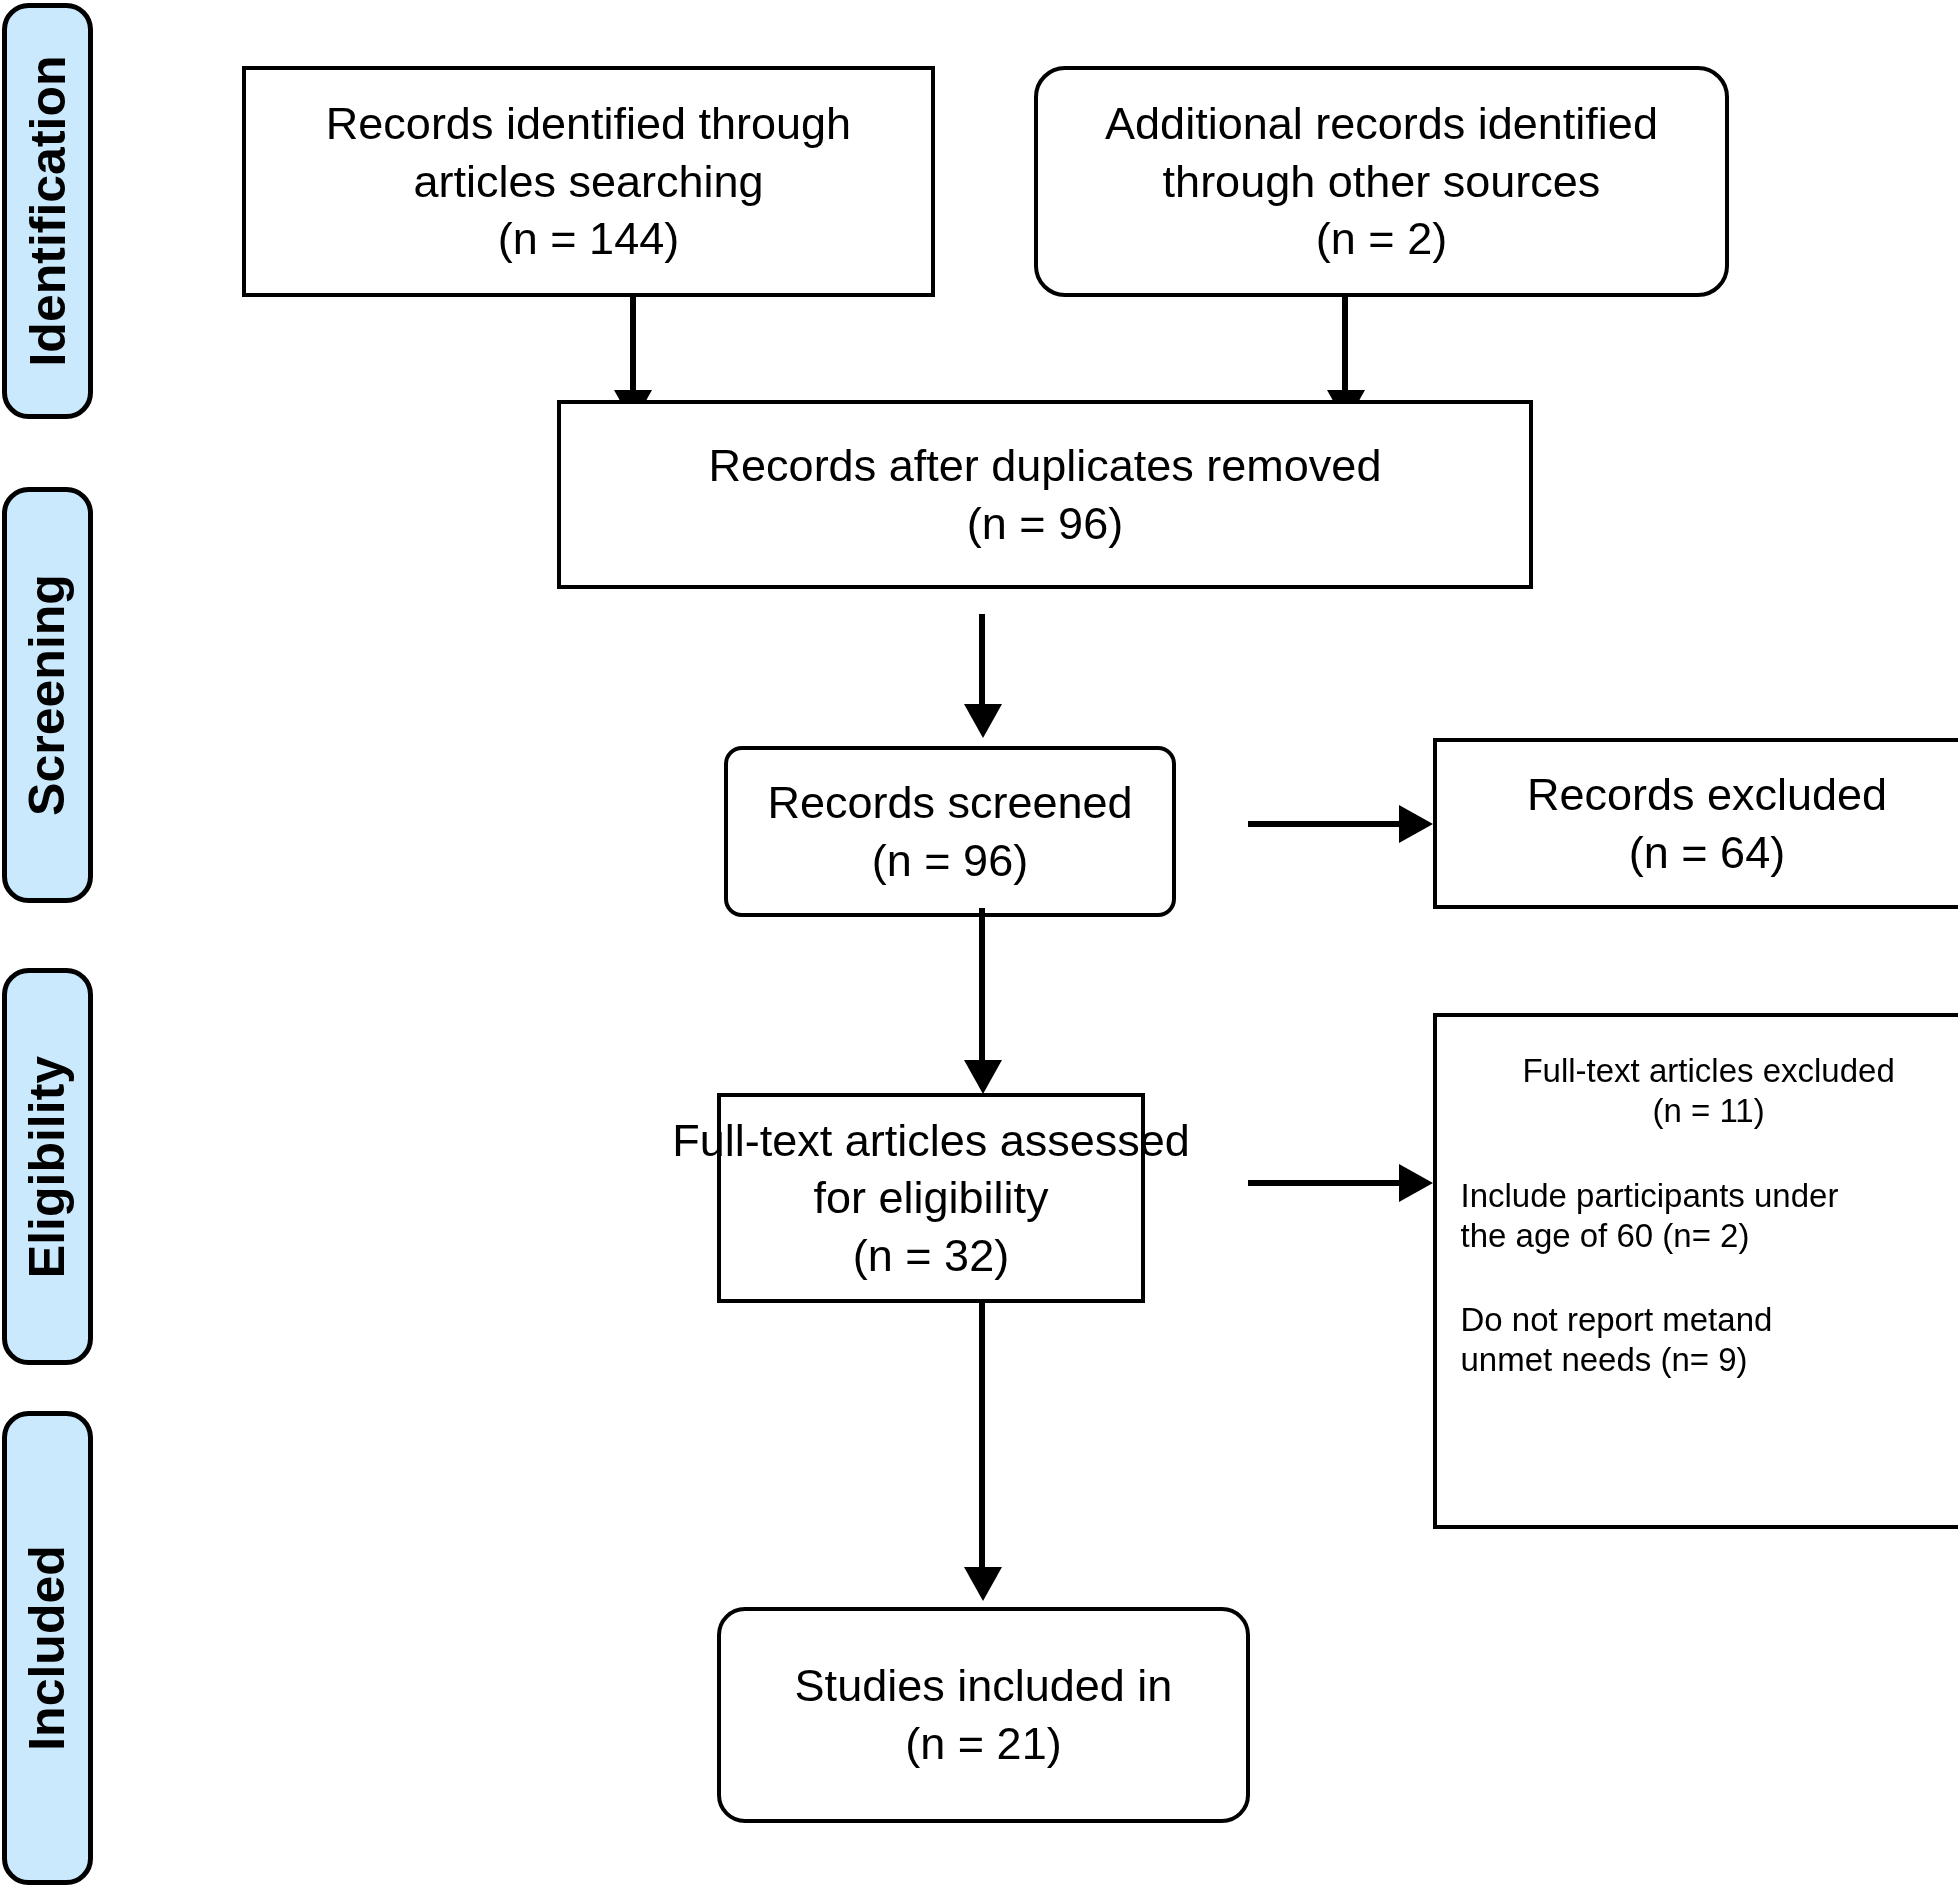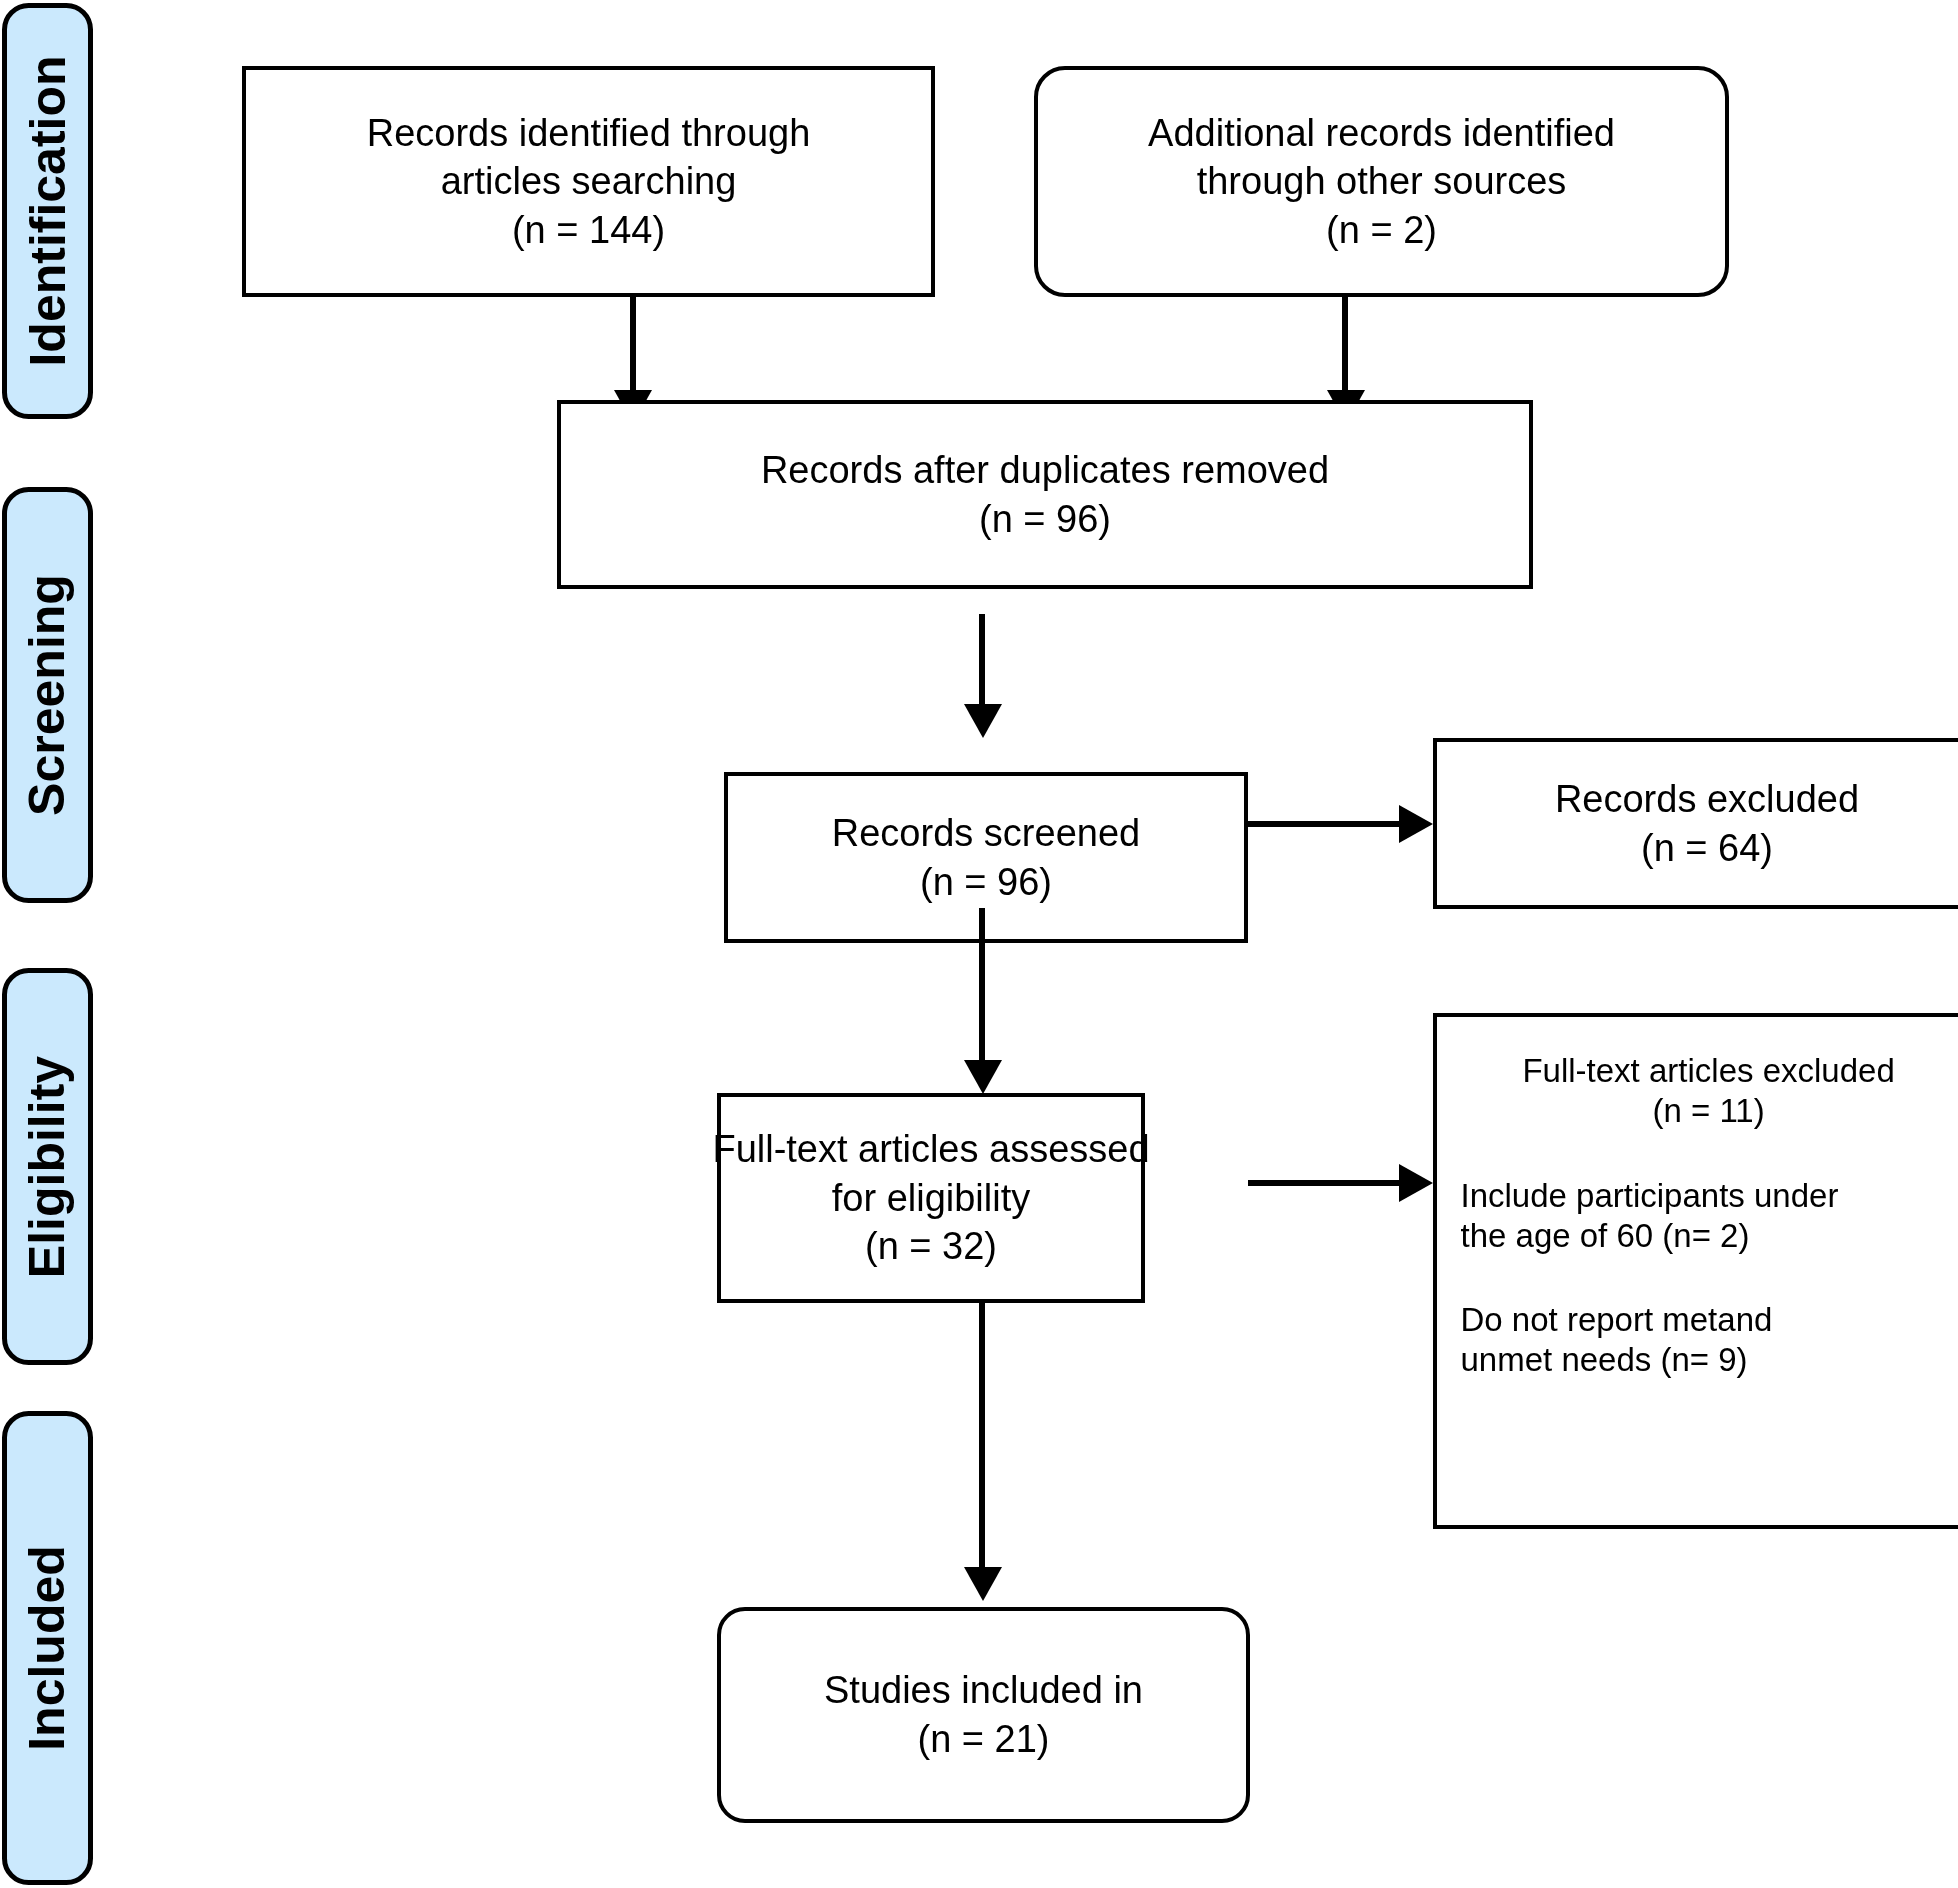--- a/index.html
+++ b/index.html
@@ -54,7 +54,7 @@
     padding: 7.8px 14px;
   }
   .box .line {
-    font-size: 38px;
+    font-size: 45px;
     line-height: 1.28;
     text-align: left;
     white-space: nowrap;

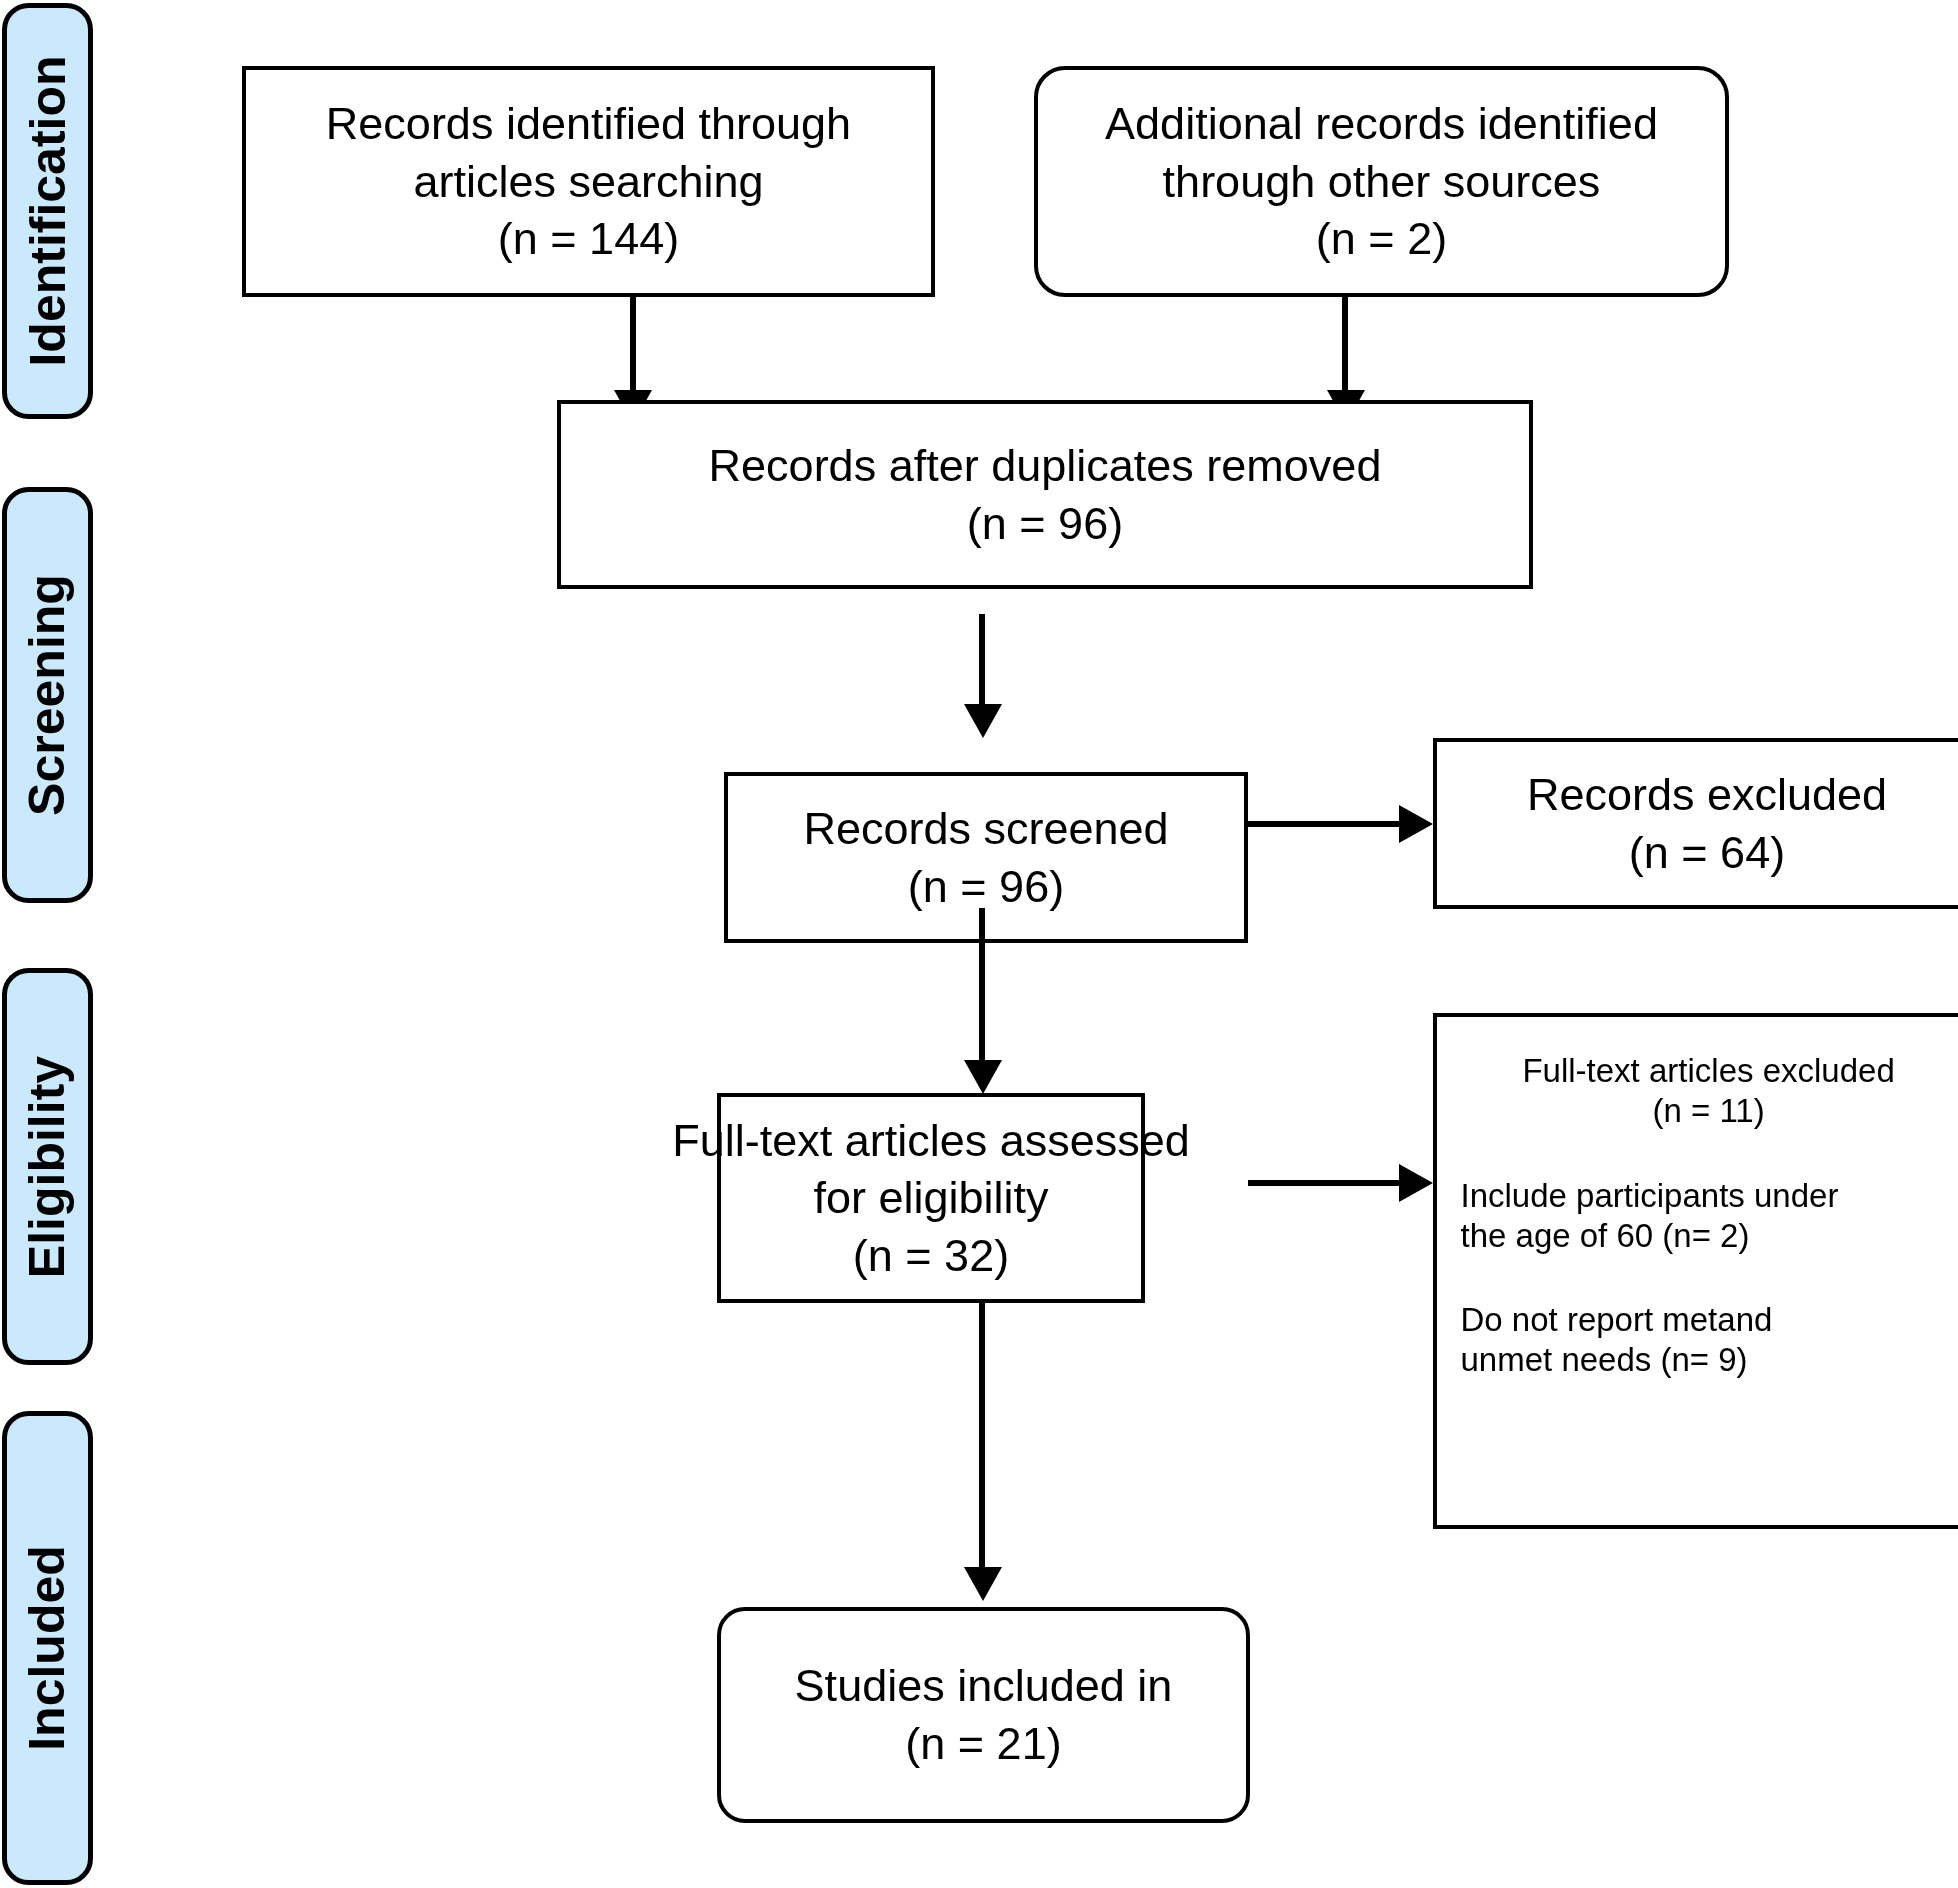--- a/index.html
+++ b/index.html
@@ -153,7 +153,7 @@
   <div class="vline" style="left:979px; top:614px; height:92px;"></div>
   <div class="arrow-down" style="left:964px; top:704px;"></div>
 
-  <div class="box" style="left:724px; top:772px; width:524px; height:171px;">
+  <div class="box" style="left:724px; top:746px; width:452px; height:171px;border-radius:18px;">
     <div class="line">Records screened</div>
     <div class="line">(n = 96)</div>
   </div>

